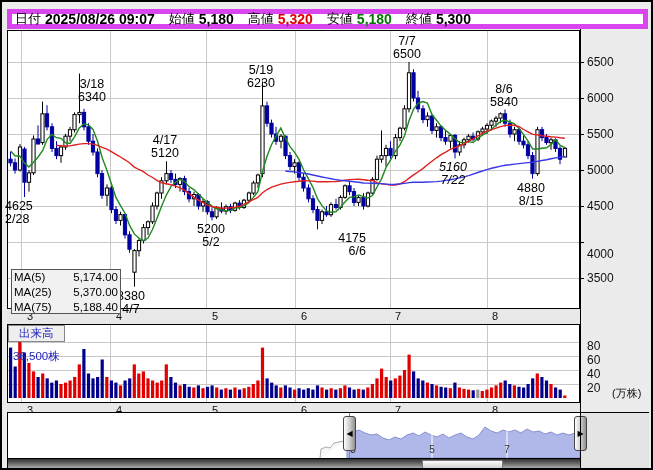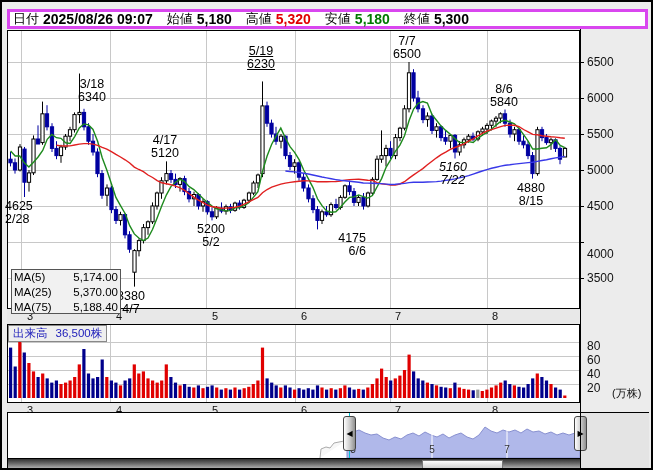--- a/index.html
+++ b/index.html
@@ -11,7 +11,7 @@
   }
   .abs{position:absolute;}
   #header-bar{
-    left:5px;top:7px;width:641px;height:20px;background:#fff;border:3px solid #d946ef;
+    left:5px;top:7px;width:641px;height:20px;background:#fff;border:5px solid #d946ef;
     display:flex;align-items:center;font-size:13px;color:#000;white-space:nowrap;
     padding-left:3px;box-sizing:border-box;z-index:6;
   }

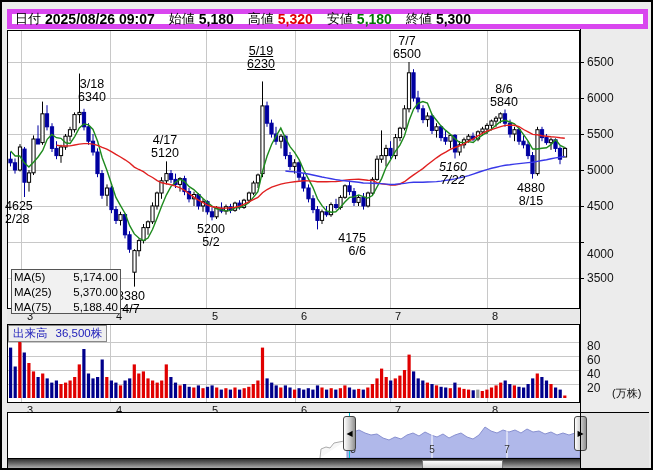--- a/index.html
+++ b/index.html
@@ -348,7 +348,7 @@
 6340</div>
       <div class="ann" style="left: 113px; top: 132.36px;">4/17
 5120</div>
-      <div class="ann" style="left: 209px; top: 43px; text-decoration: underline;">5/19
+      <div class="ann" style="left: 209px; top: 62px;">5/19
 6230</div>
       <div class="ann" style="left: 355px; top: 33px;">7/7
 6500</div>

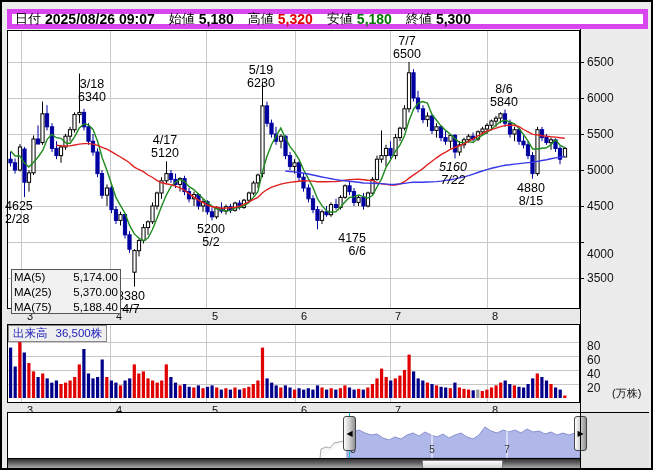--- a/index.html
+++ b/index.html
@@ -34,7 +34,7 @@
   #ma-box .row{display:flex;justify-content:space-between;}
   #vol-legend{
     left:6px;top:323px;height:15px;background:#efefef;border:1px solid #888;z-index:10;
-    font-size:11.5px;color:#2222bb;display:flex;align-items:center;padding:0 4px;gap:8px;white-space:nowrap;
+    font-size:11.5px;color:#2222bb;display:flex;align-items:center;padding:0 4px;gap:8px;white-space:nowrap;flex-direction:column;
   }
   #nav-box{left:5px;top:410px;width:642px;height:58px;background:#fff;border:1px solid #000;box-sizing:border-box;z-index:2;}
   #nav-right-zone{position:absolute;left:572px;top:0;width:68px;height:56px;background:#e4e4e4;border-left:1px solid #000;}

